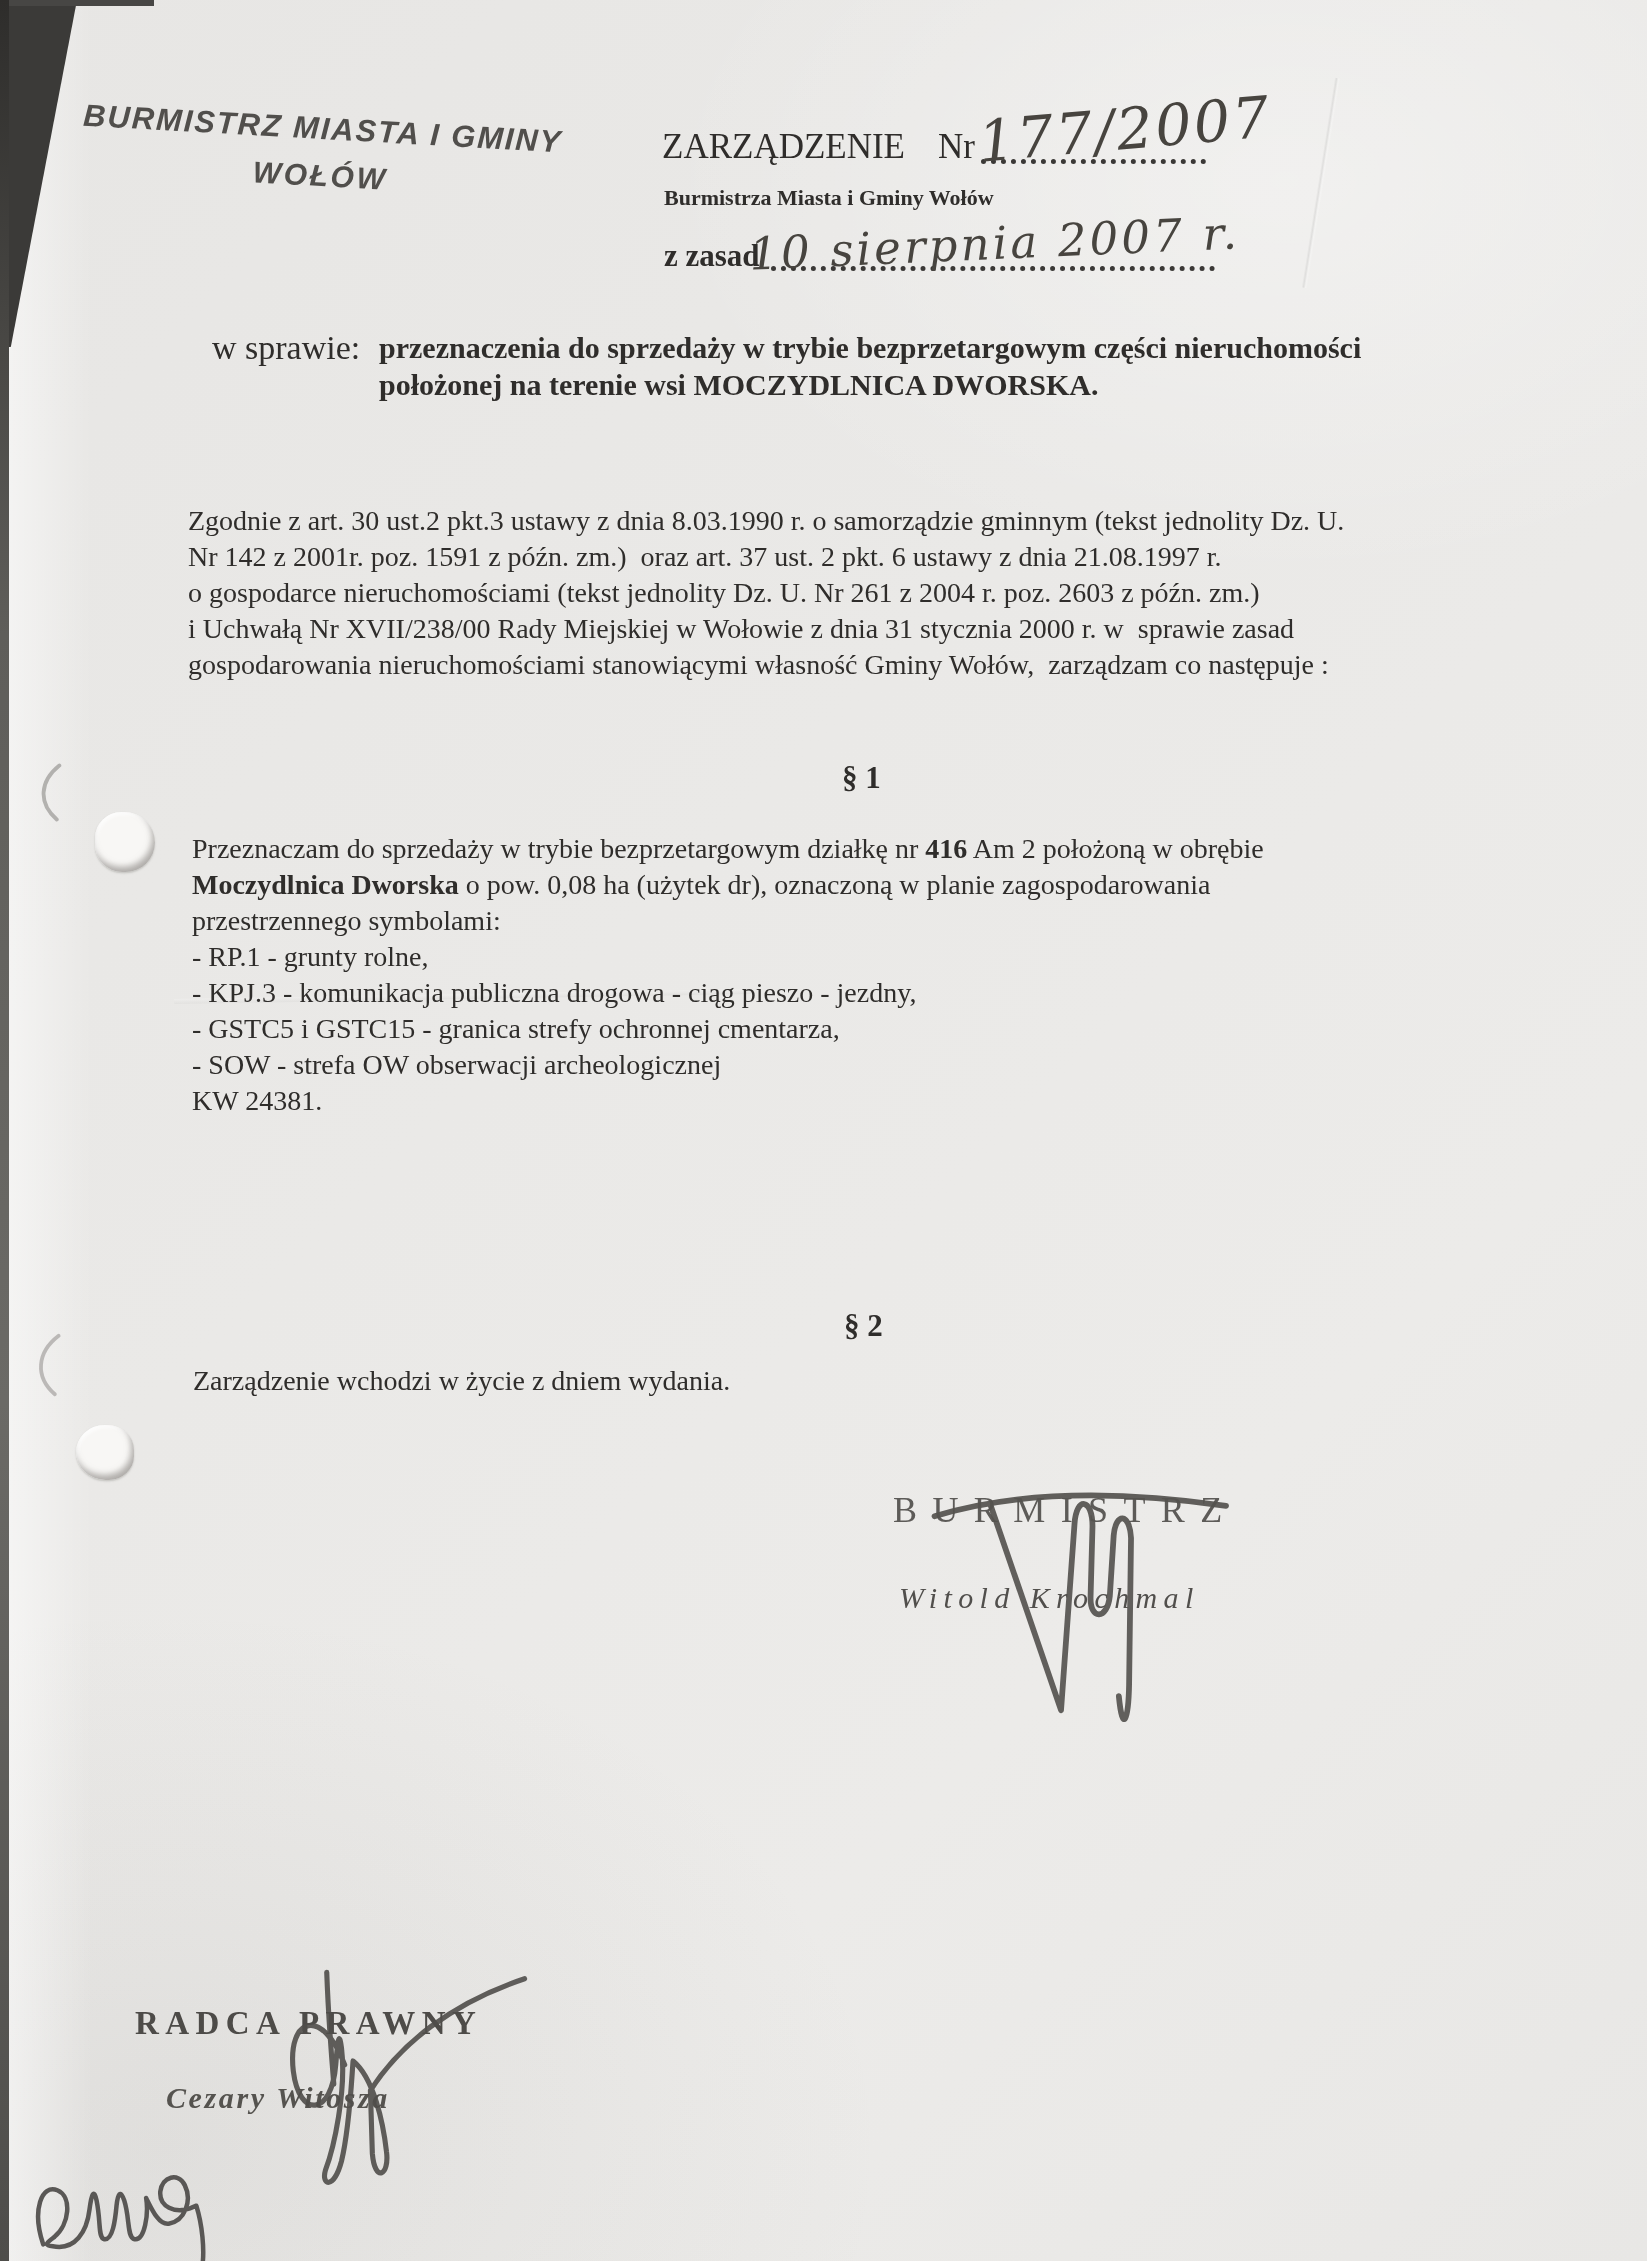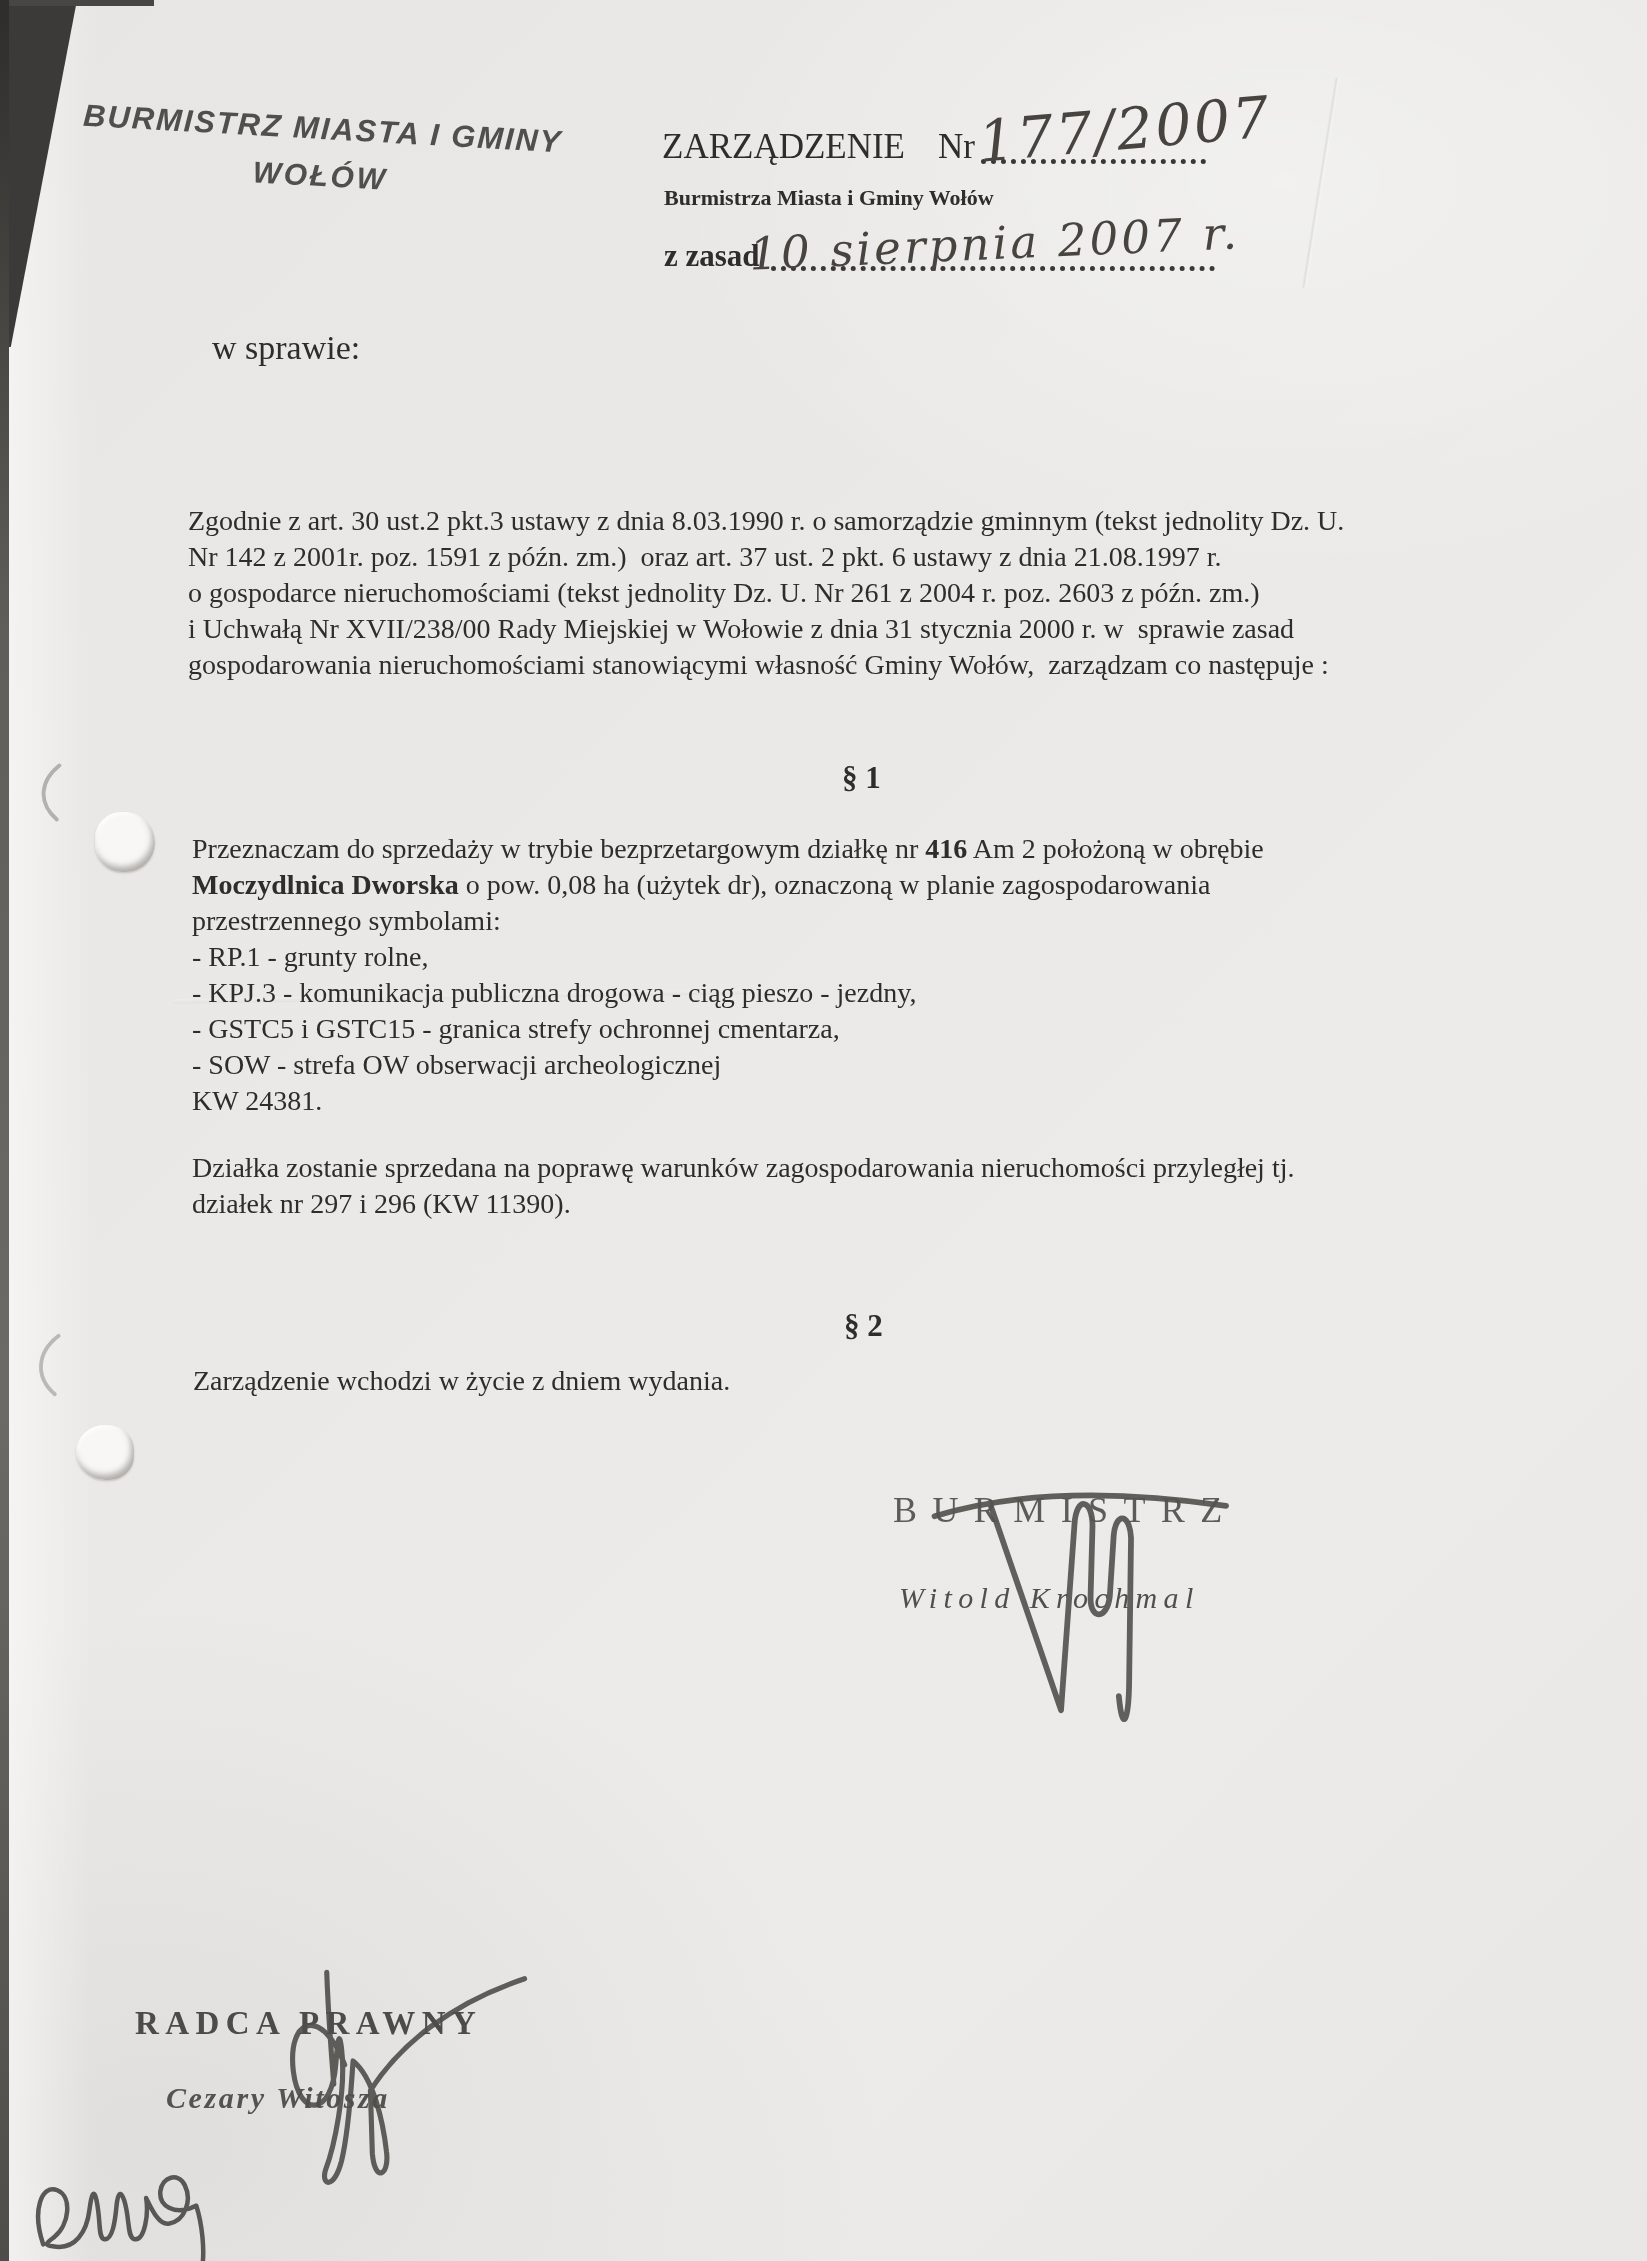--- a/index.html
+++ b/index.html
@@ -105,6 +105,10 @@
   <div class="abs hw hw-date line">10 sierpnia 2007 r.</div>
 
   <div class="abs subject-label line">w sprawie:</div>
+  <div class="abs subject-text">
+    <div class="line">przeznaczenia do sprzedaży w trybie bezprzetargowym części nieruchomości</div>
+    <div class="line">położonej na terenie wsi MOCZYDLNICA DWORSKA.</div>
+  </div>
 
   <div class="abs body-par legal-par">
     <div class="line">Zgodnie z art. 30 ust.2 pkt.3 ustawy z dnia 8.03.1990 r. o samorządzie gminnym (tekst jednolity Dz. U.</div>

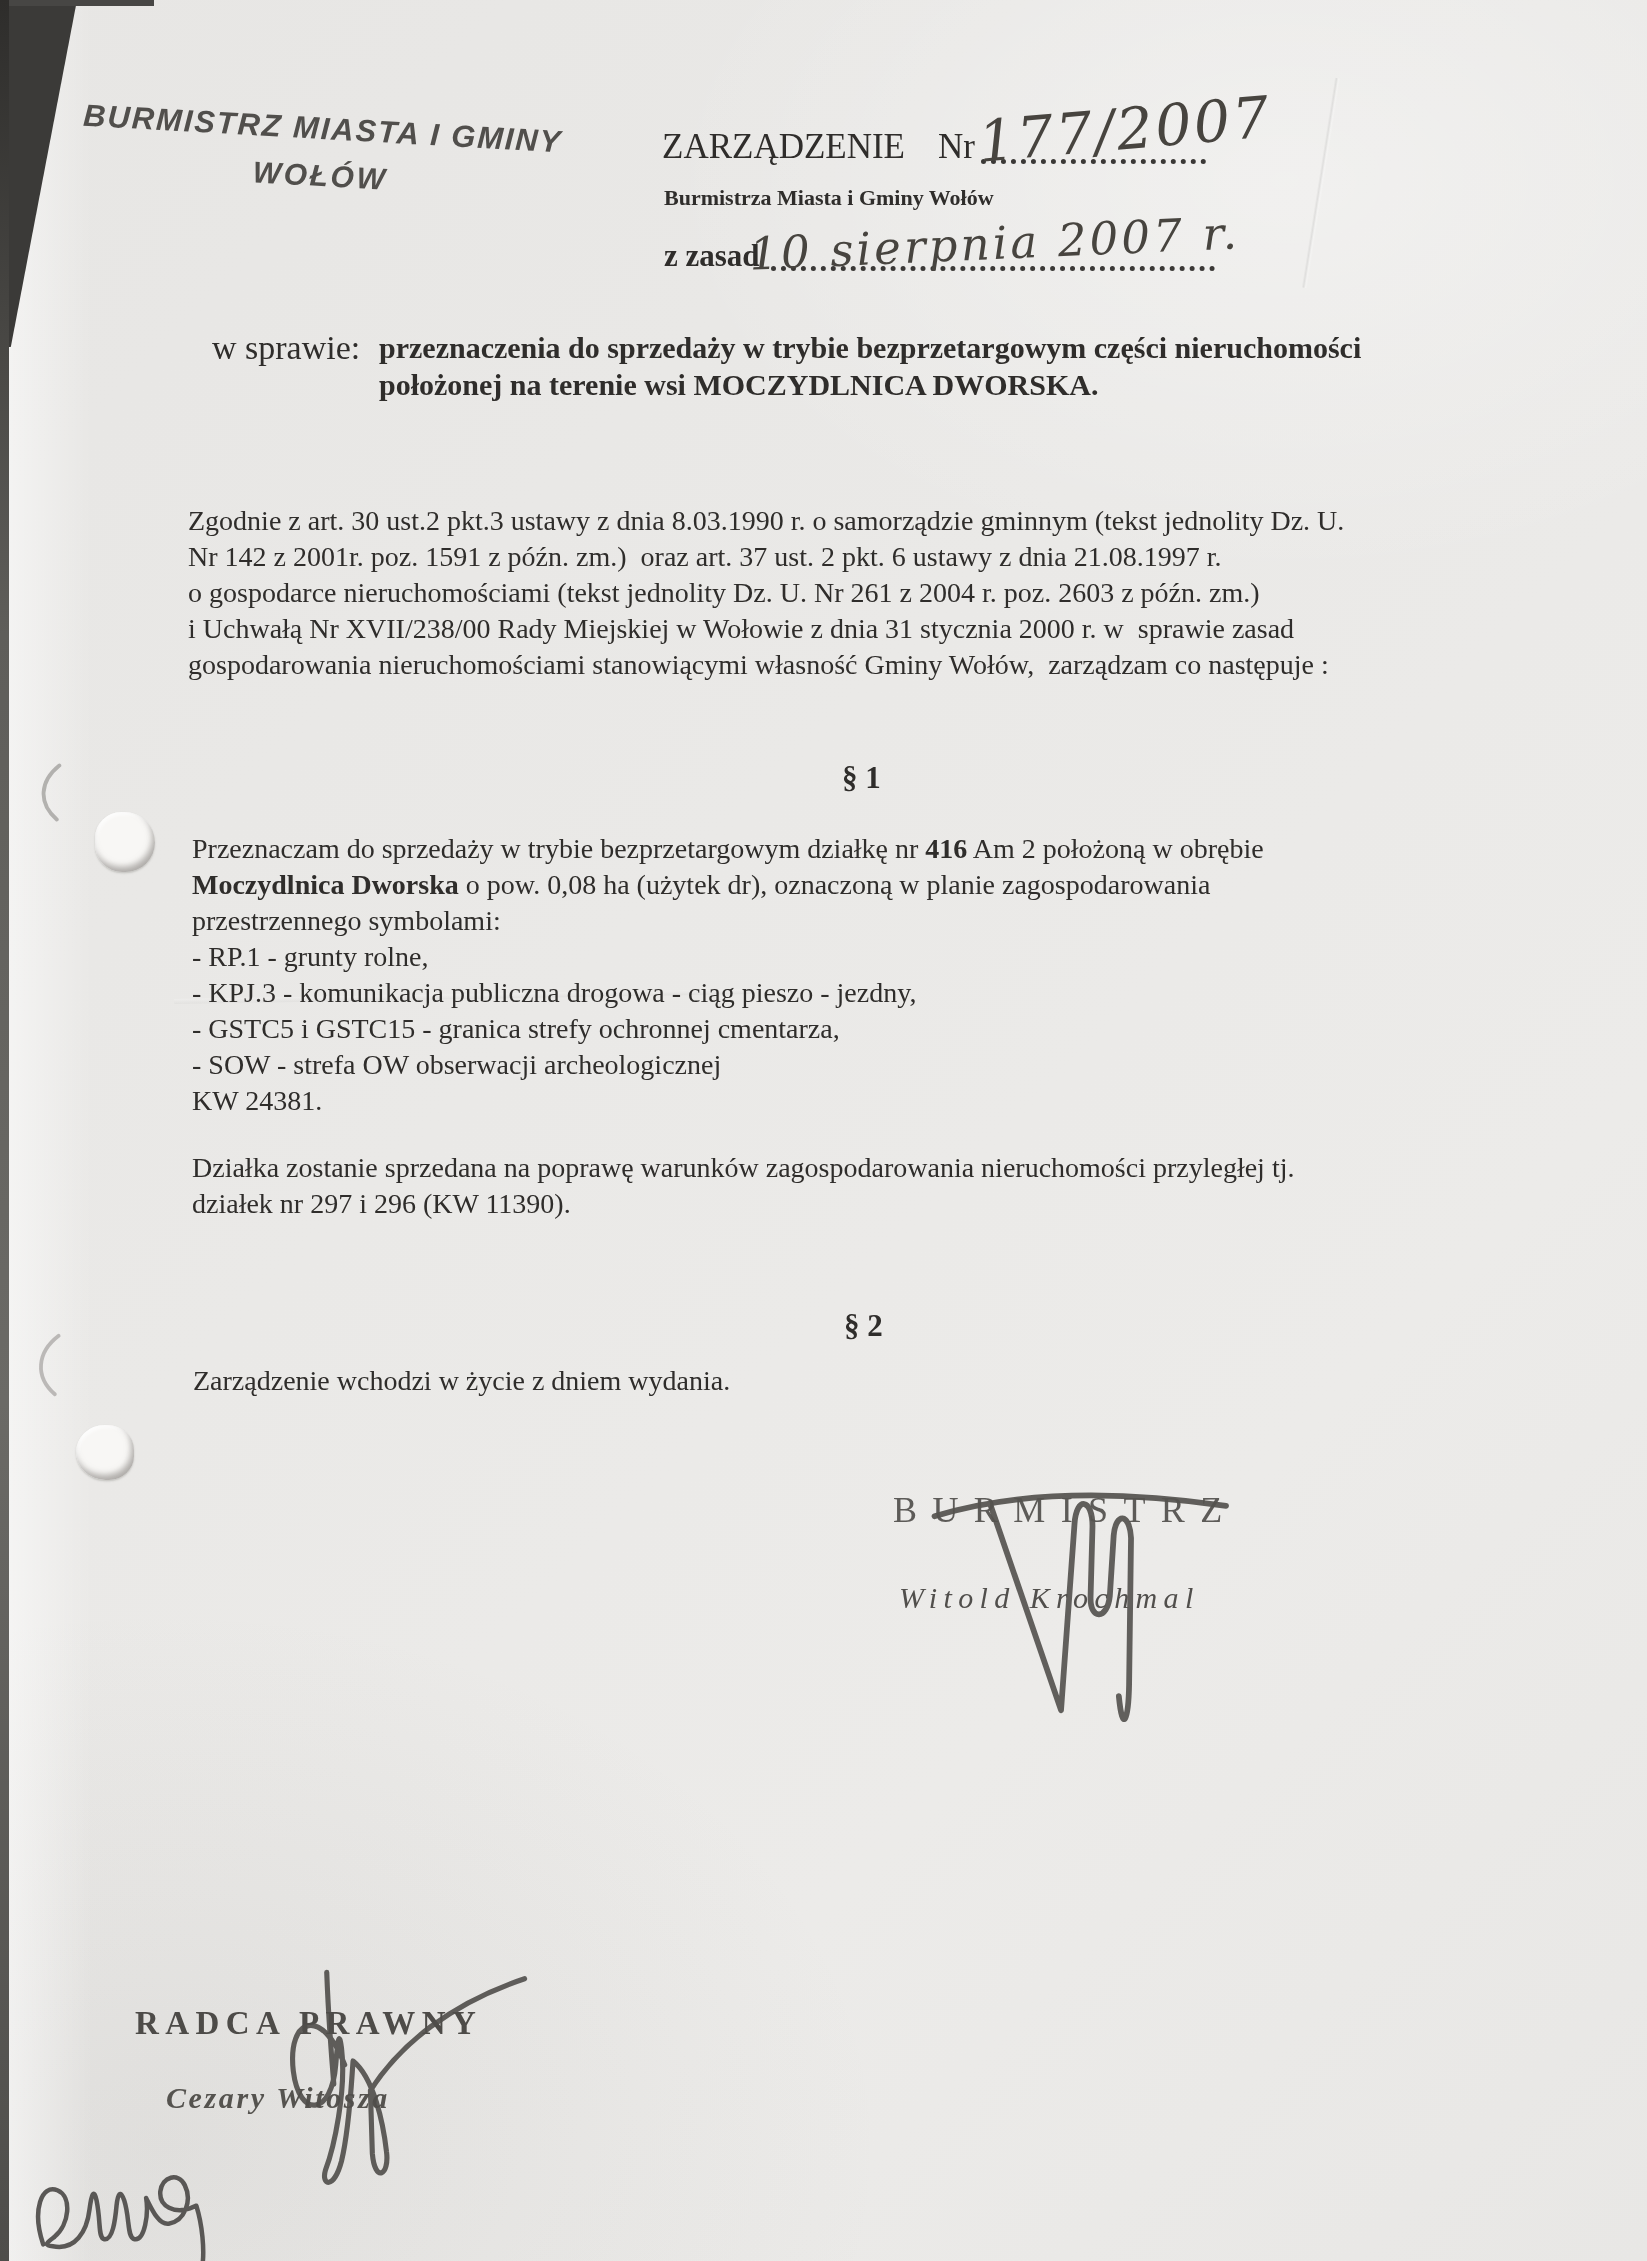--- a/index.html
+++ b/index.html
@@ -131,10 +131,6 @@
     <div class="line">KW 24381.</div>
   </div>
 
-  <div class="abs body-par s1-par2">
-    <div class="line">Działka zostanie sprzedana na poprawę warunków zagospodarowania nieruchomości przyległej tj.</div>
-    <div class="line">działek nr 297 i 296 (KW 11390).</div>
-  </div>
 
   <div class="abs sec-head s2-head line">§ 2</div>
   <div class="abs s2-text line">Zarządzenie wchodzi w życie z dniem wydania.</div>

